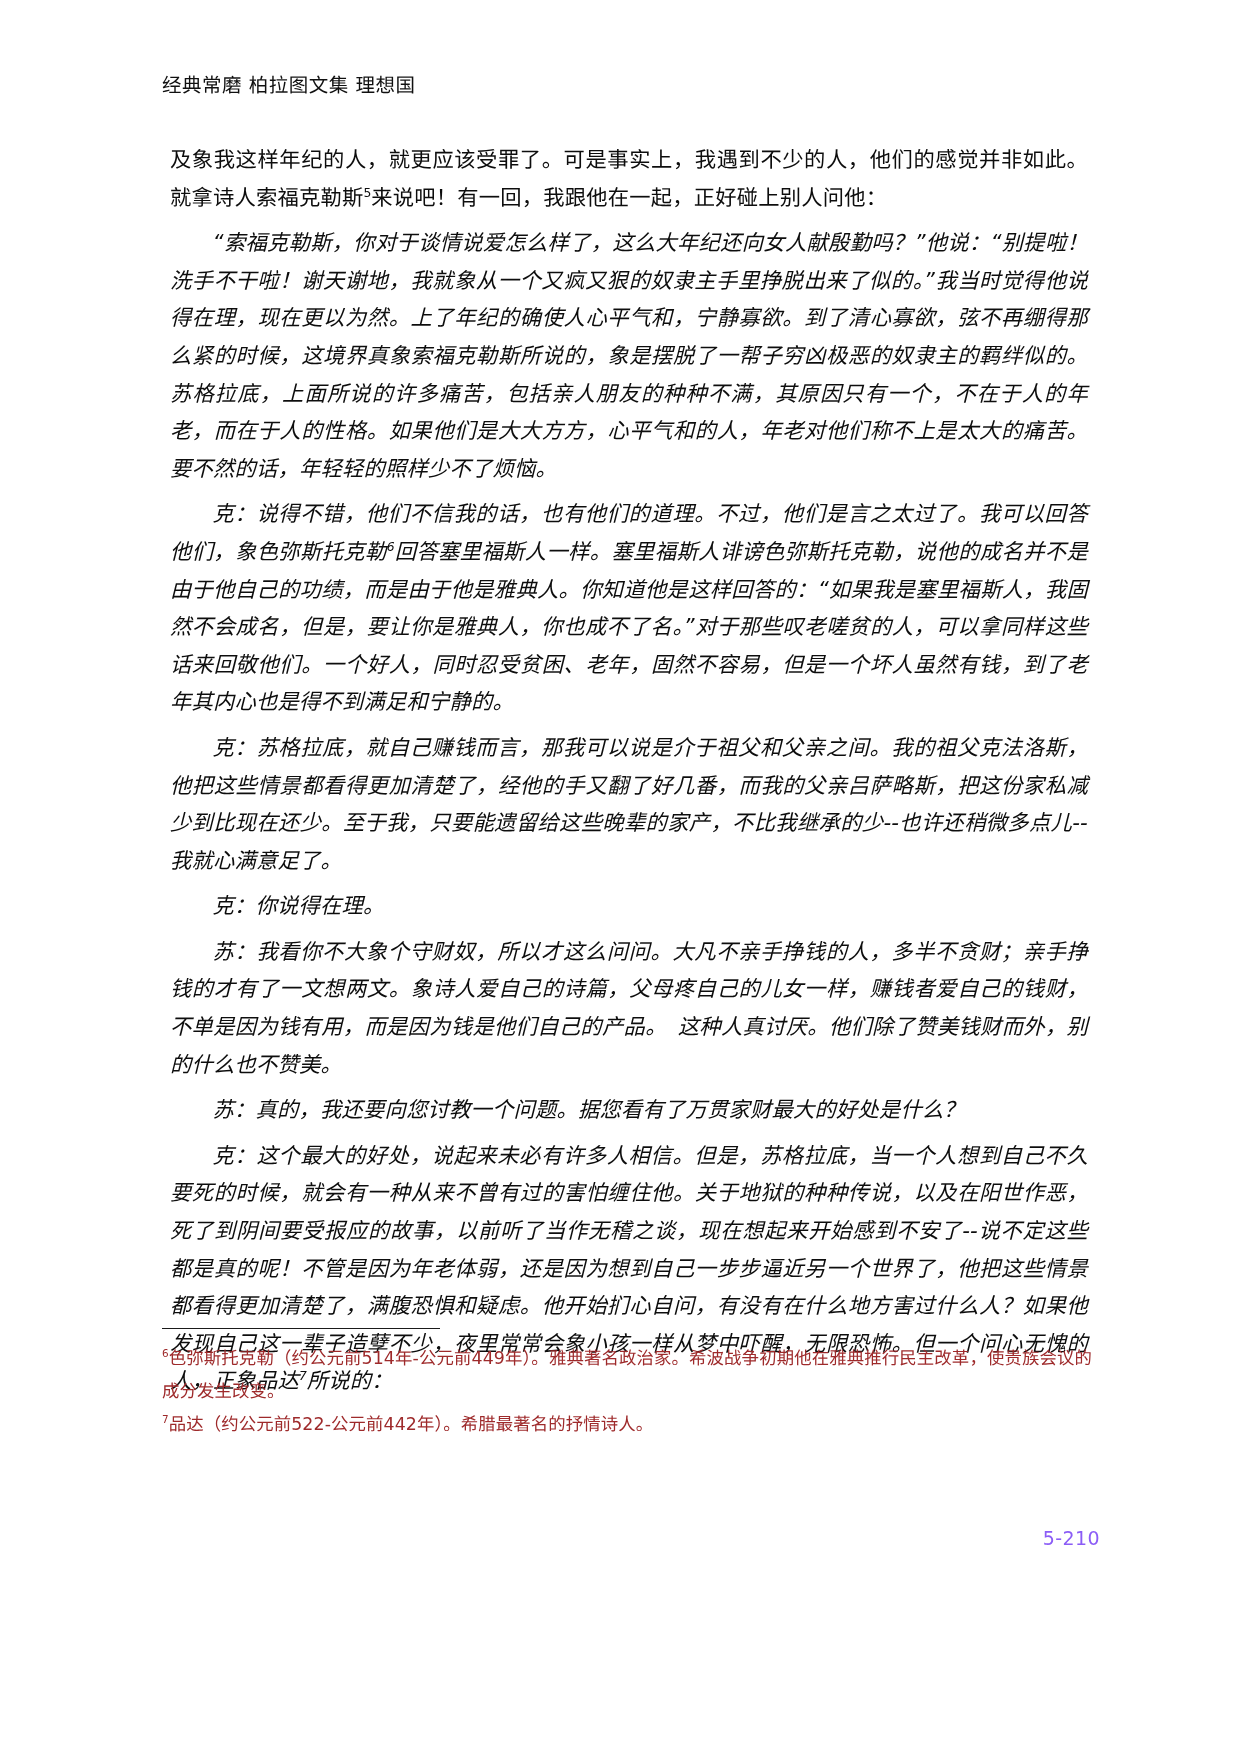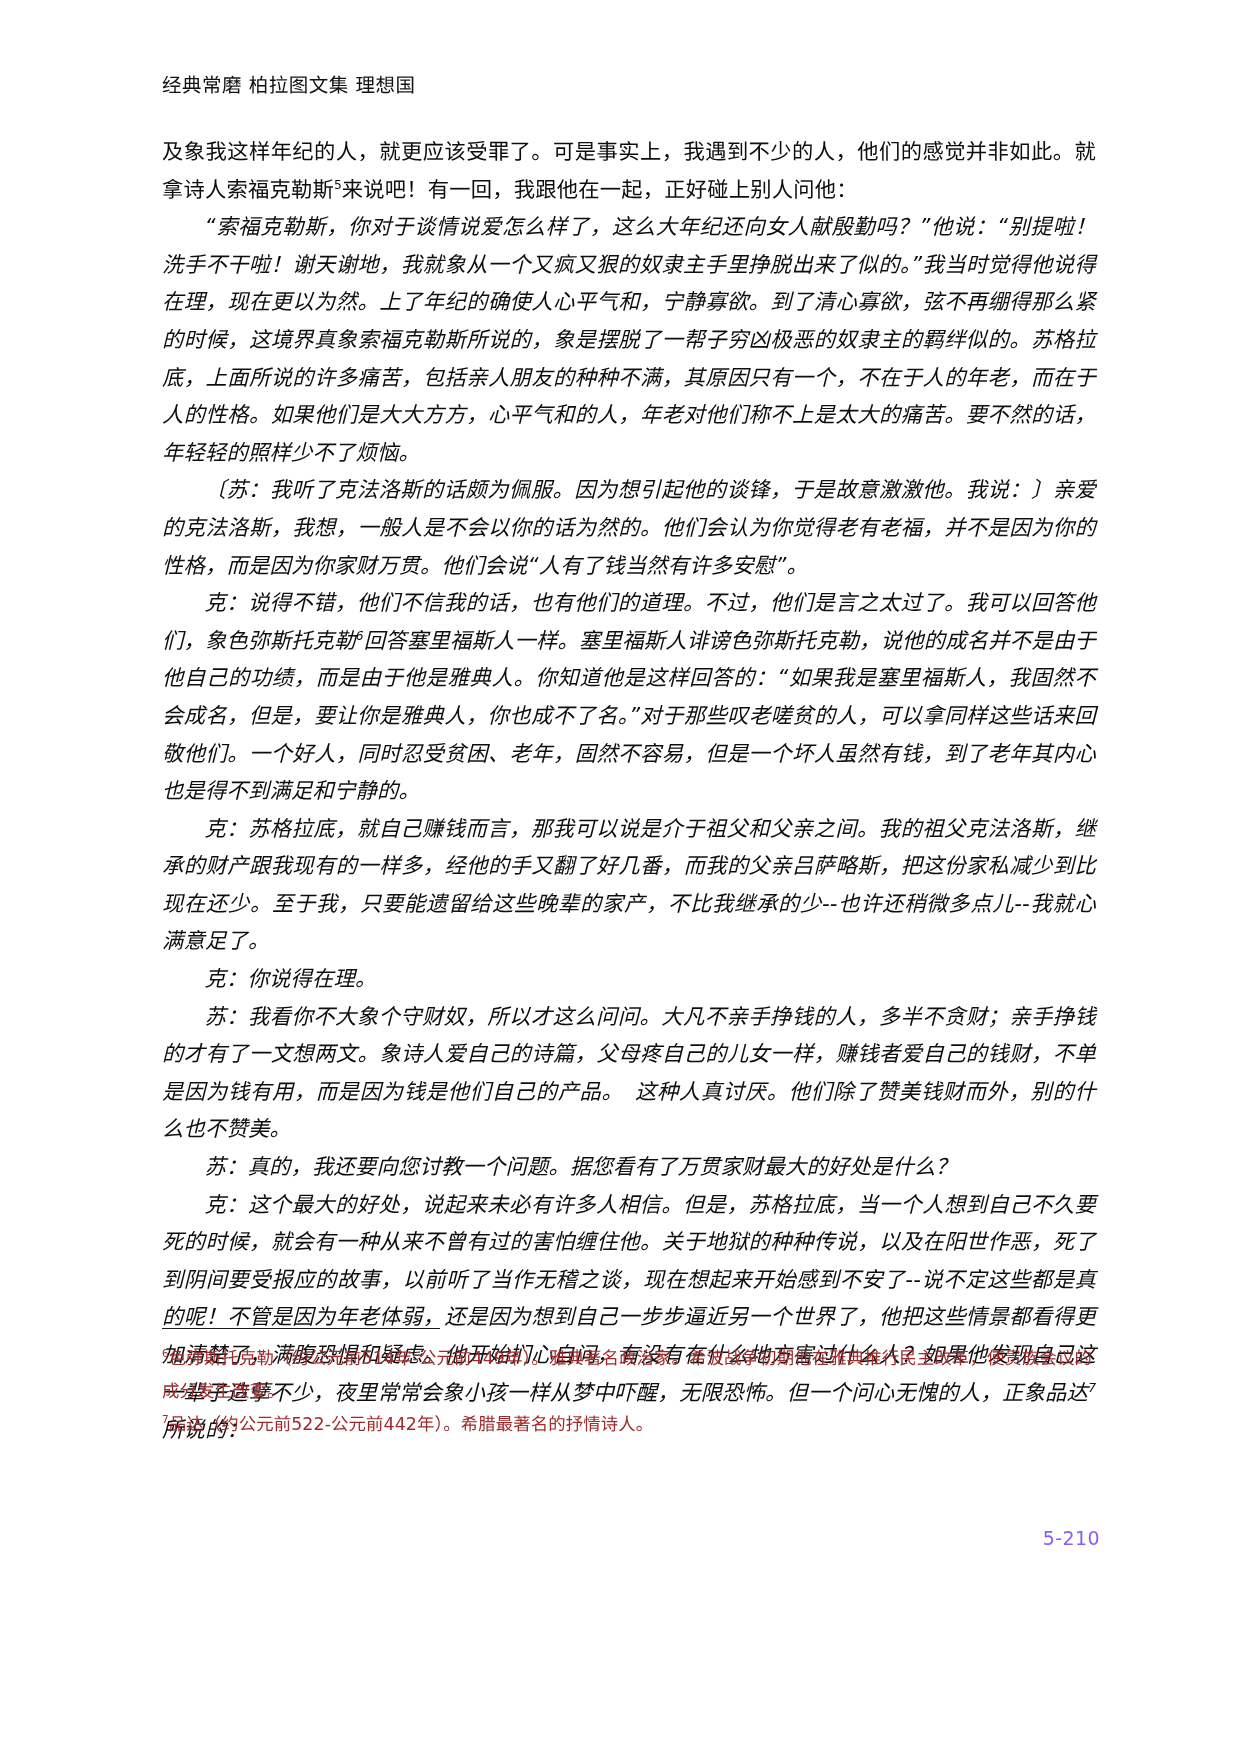--- a/index.html
+++ b/index.html
@@ -42,7 +42,7 @@
     width: 934px;
   }
   .para {
-    margin: 0;
+    margin: 8px;
     font-size: 21.3px;
     line-height: 37.6px;
     text-align: justify;

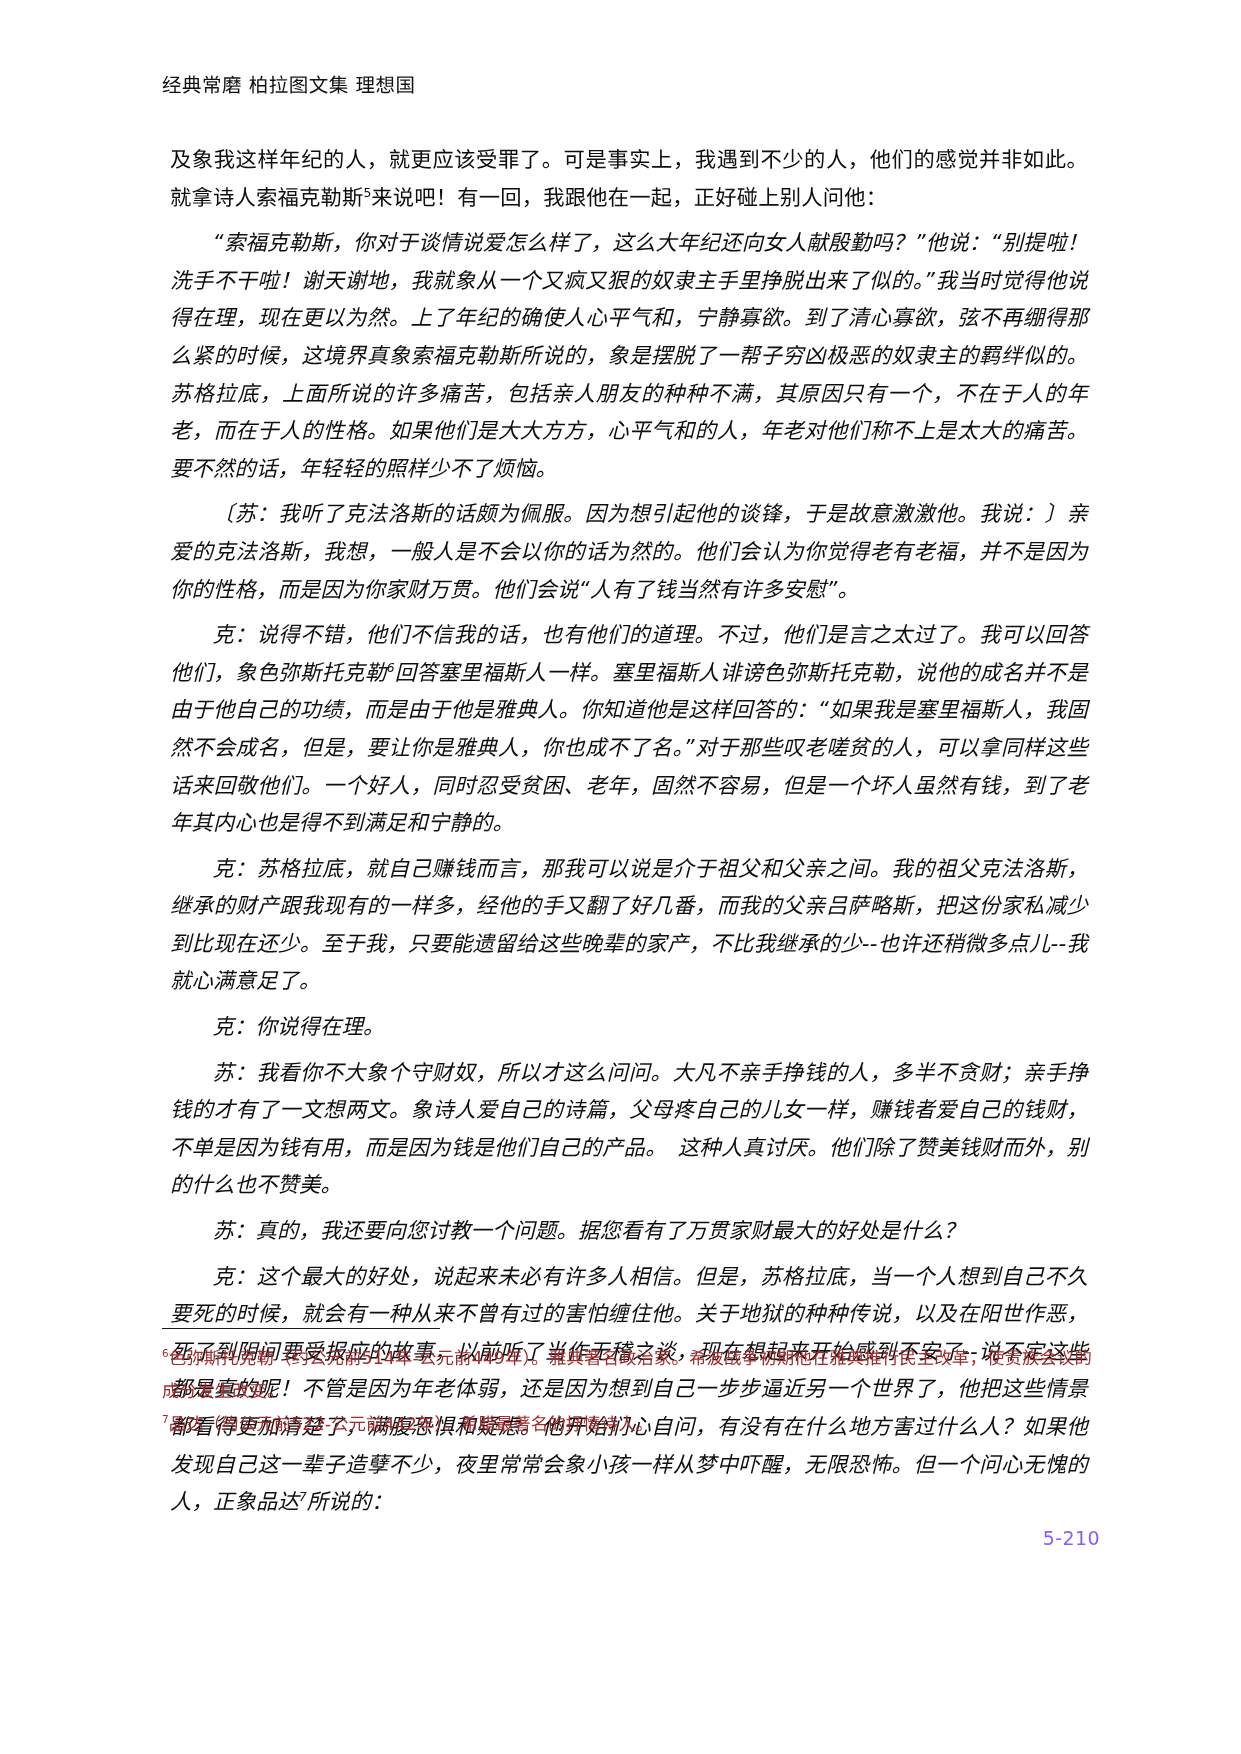--- a/index.html
+++ b/index.html
@@ -117,9 +117,6 @@
       <span>“索福克勒斯，你对于谈情说爱怎么样了，这么大年纪还向女人献殷勤吗？”他说：“别提啦！洗手不干啦！谢天谢地，我就象从一个又疯又狠的奴隶主手里挣脱出来了似的。”我当时觉得他说得在理，现在更以为然。上了年纪的确使人心平气和，宁静寡欲。到了清心寡欲，弦不再绷得那么紧的时候，这境界真象索福克勒斯所说的，象是摆脱了一帮子穷凶极恶的奴隶主的羁绊似的。苏格拉底，上面所说的许多痛苦，包括亲人朋友的种种不满，其原因只有一个，不在于人的年老，而在于人的性格。如果他们是大大方方，心平气和的人，年老对他们称不上是太大的痛苦。要不然的话，年轻轻的照样少不了烦恼。</span>
     </p>
     <p class="para indent">
-      <span>〔苏：我听了克法洛斯的话颇为佩服。因为想引起他的谈锋，于是故意激激他。我说：〕亲爱的克法洛斯，我想，一般人是不会以你的话为然的。他们会认为你觉得老有老福，并不是因为你的性格，而是因为你家财万贯。他们会说“人有了钱当然有许多安慰”。</span>
-    </p>
-    <p class="para indent">
       <span>克：说得不错，他们不信我的话，也有他们的道理。不过，他们是言之太过了。我可以回答他们，象色弥斯托克勒</span><sup class="fn">6</sup><span>回答塞里福斯人一样。塞里福斯人诽谤色弥斯托克勒，说他的成名并不是由于他自己的功绩，而是由于他是雅典人。你知道他是这样回答的：“如果我是塞里福斯人，我固然不会成名，但是，要让你是雅典人，你也成不了名。”对于那些叹老嗟贫的人，可以拿同样这些话来回敬他们。一个好人，同时忍受贫困、老年，固然不容易，但是一个坏人虽然有钱，到了老年其内心也是得不到满足和宁静的。</span>
     </p>
     <p class="para indent">

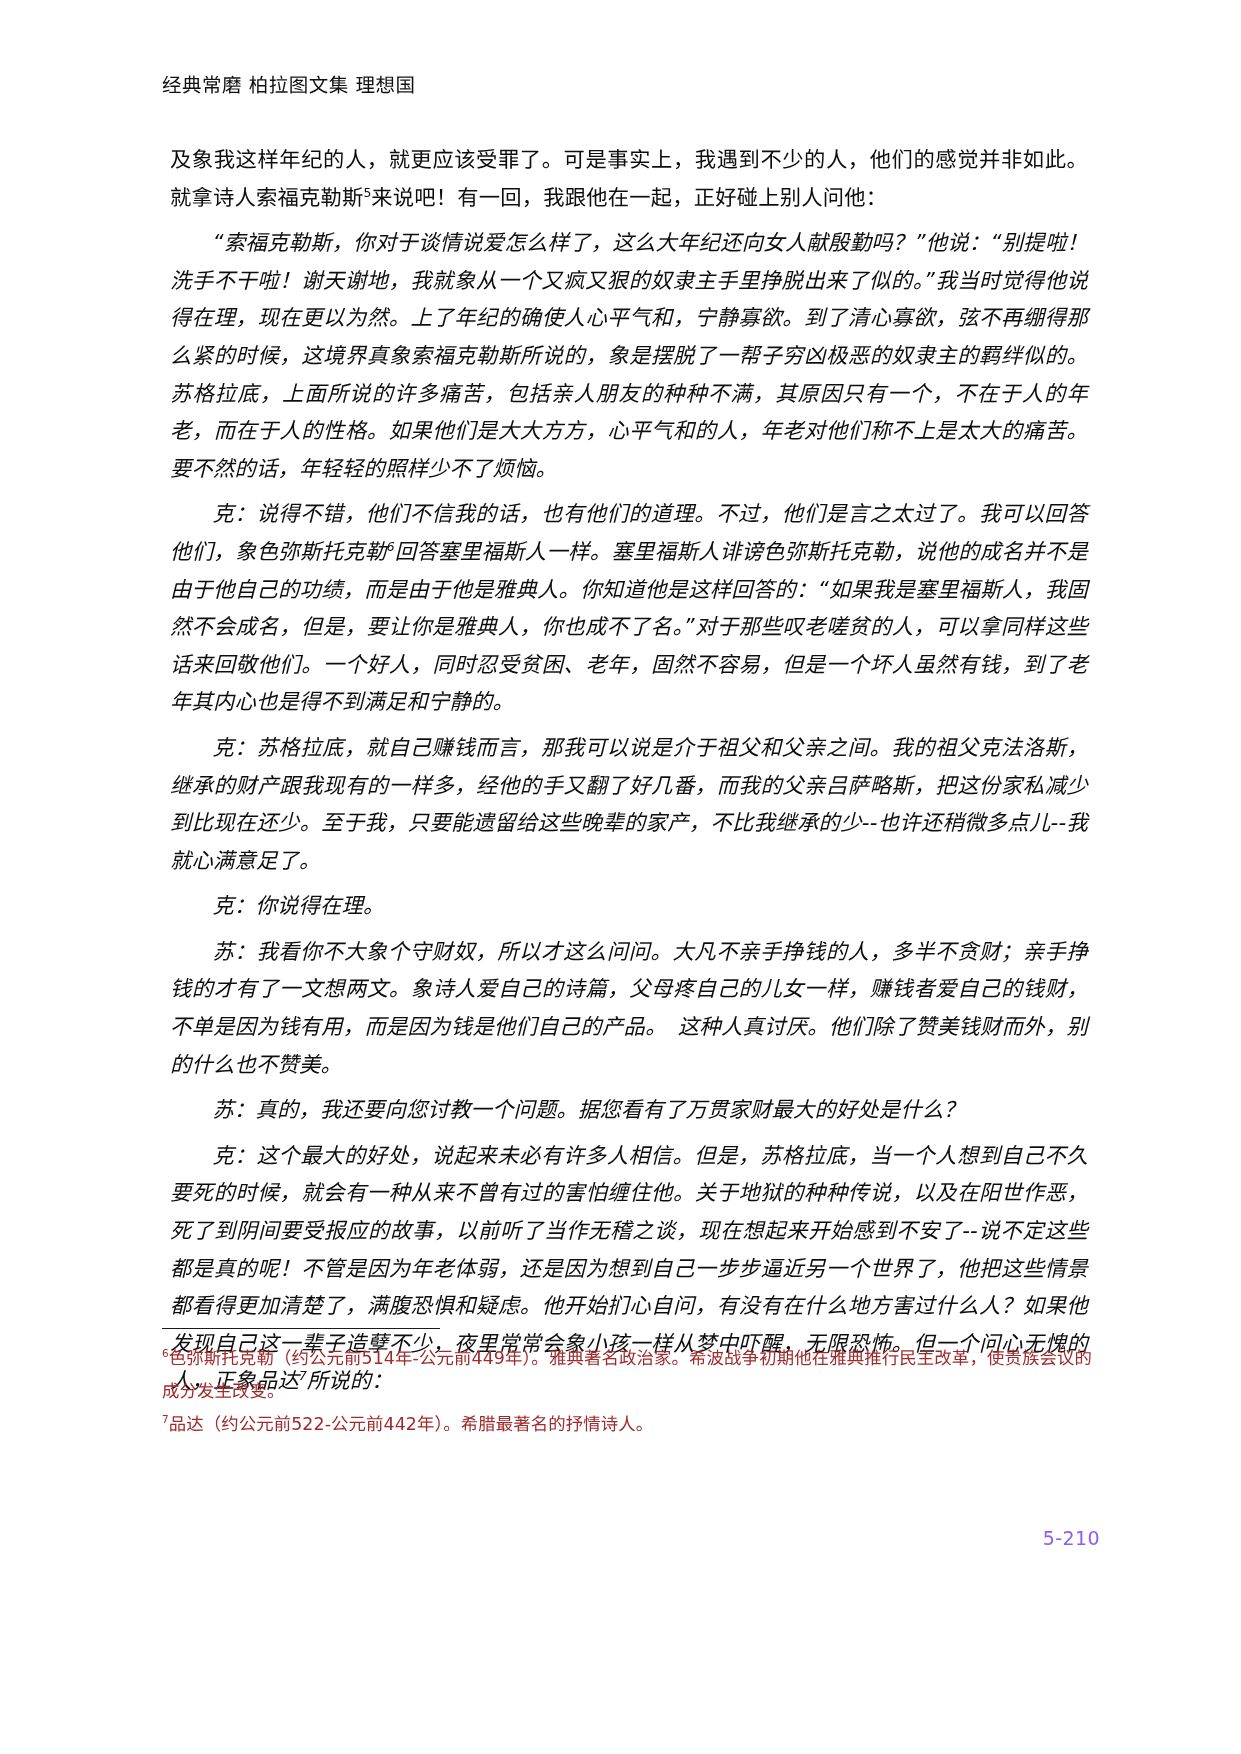--- a/index.html
+++ b/index.html
@@ -120,7 +120,7 @@
       <span>克：说得不错，他们不信我的话，也有他们的道理。不过，他们是言之太过了。我可以回答他们，象色弥斯托克勒</span><sup class="fn">6</sup><span>回答塞里福斯人一样。塞里福斯人诽谤色弥斯托克勒，说他的成名并不是由于他自己的功绩，而是由于他是雅典人。你知道他是这样回答的：“如果我是塞里福斯人，我固然不会成名，但是，要让你是雅典人，你也成不了名。”对于那些叹老嗟贫的人，可以拿同样这些话来回敬他们。一个好人，同时忍受贫困、老年，固然不容易，但是一个坏人虽然有钱，到了老年其内心也是得不到满足和宁静的。</span>
     </p>
     <p class="para indent">
-      <span>克：苏格拉底，就自己赚钱而言，那我可以说是介于祖父和父亲之间。我的祖父克法洛斯，继承的财产跟我现有的一样多，经他的手又翻了好几番，而我的父亲吕萨略斯，把这份家私减少到比现在还少。至于我，只要能遗留给这些晚辈的家产，不比我继承的少--也许还稍微多点儿--我就心满意足了。</span>
+      <span>克：苏格拉底，就自己赚钱而言，那我可以说是介于祖父和父亲之间。我的祖父克法洛斯，他把这些情景都看得更加清楚了，经他的手又翻了好几番，而我的父亲吕萨略斯，把这份家私减少到比现在还少。至于我，只要能遗留给这些晚辈的家产，不比我继承的少--也许还稍微多点儿--我就心满意足了。</span>
     </p>
     <p class="para indent">
       <span>克：你说得在理。</span>

